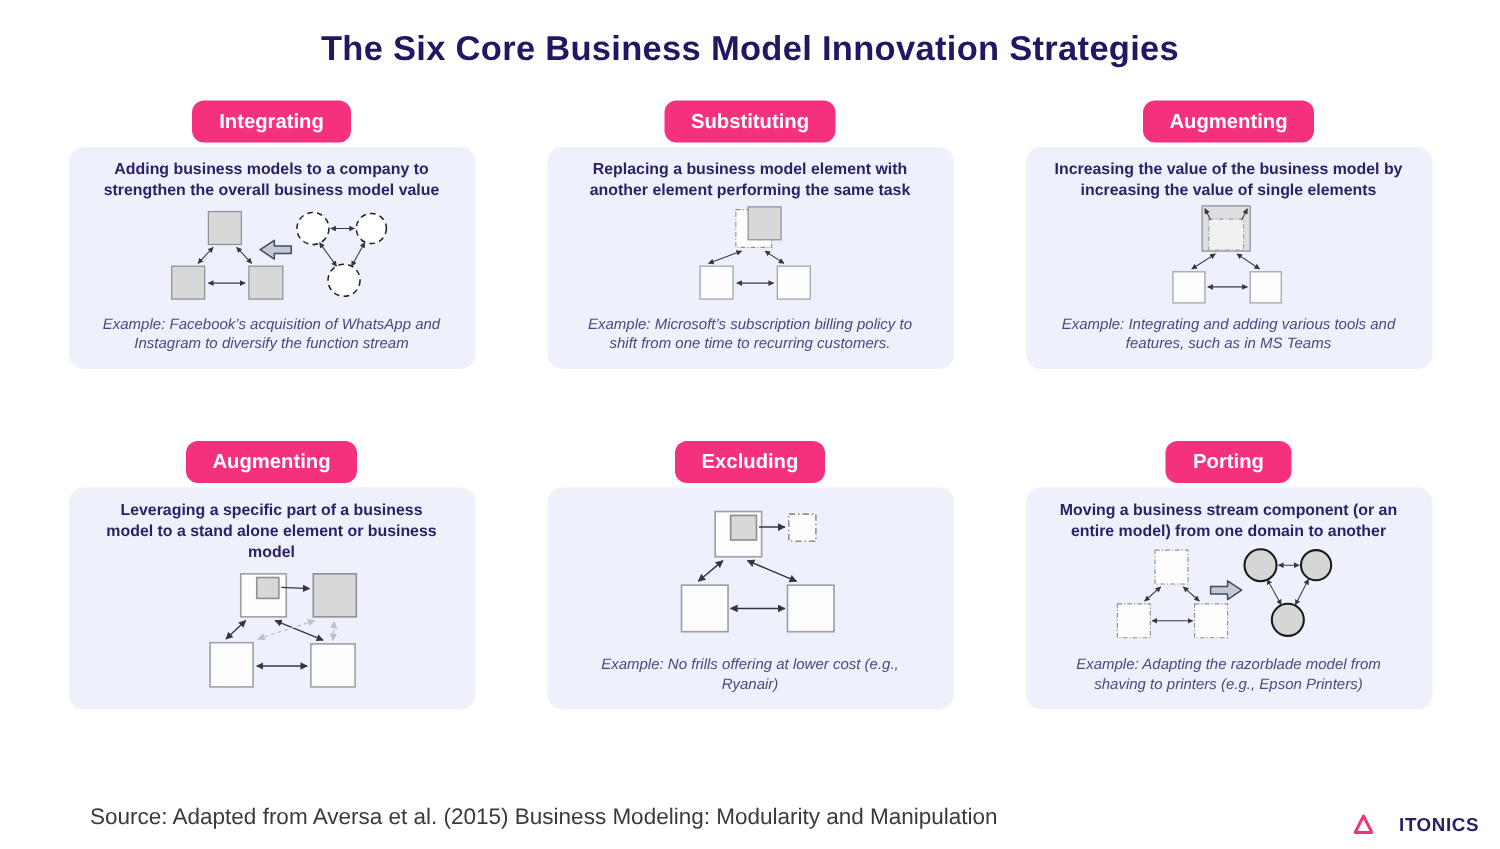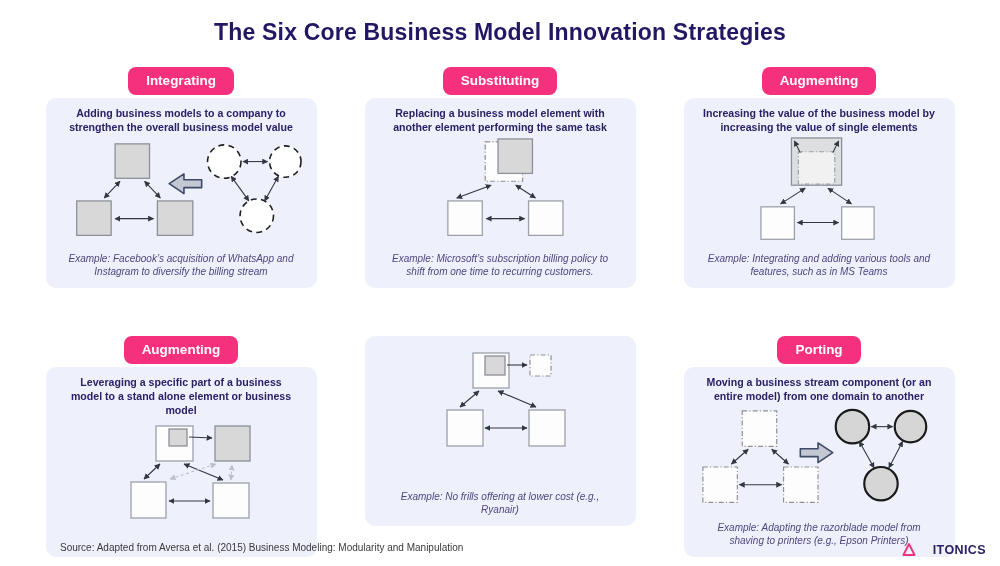--- a/index.html
+++ b/index.html
@@ -22,7 +22,7 @@
     font-size:13.5px; padding:6px 18px; border-radius:8px; line-height:1.2;
   }
   .panel {
-    background:#EEF0FB; border-radius:10px; height:190px; box-sizing:border-box;
+    background:#EEF0FB; border-radius:10px; height:148px; box-sizing:border-box;
     display:flex; flex-direction:column; align-items:center; padding:9px 0 0;
   }
   .desc {

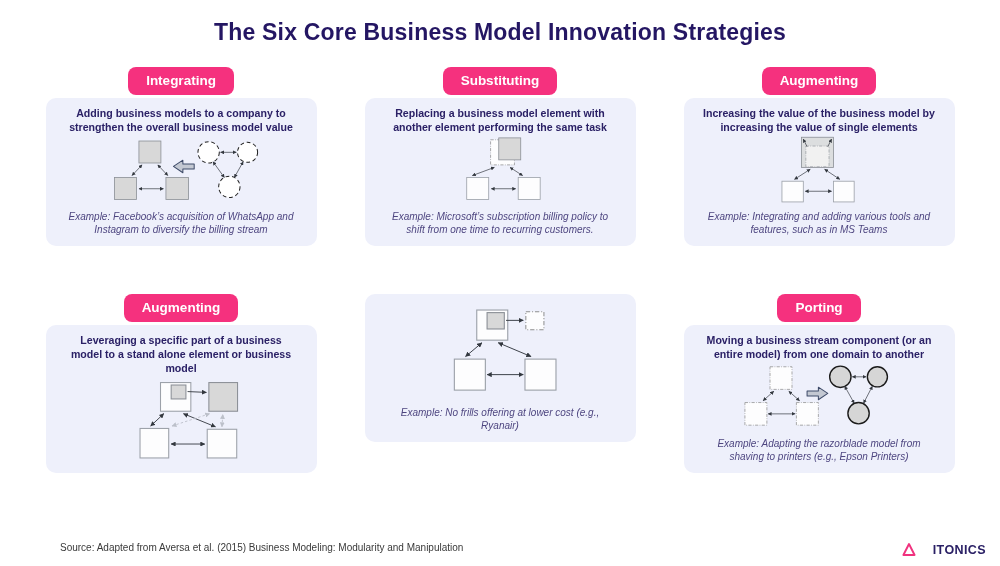--- a/index.html
+++ b/index.html
@@ -93,7 +93,7 @@
           <line class="conn" x1="224" y1="41" x2="210" y2="66" marker-start="url(#ah)" marker-end="url(#ah)"></line>
         </g>
       </svg>
-      <div class="example">Example: Facebook’s acquisition of WhatsApp and Instagram to diversify the billing stream</div>
+      <div class="example">Example: Facebook’s acquisition of WhatsApp and Instagram to diversify the function stream</div>
     </div>
   </div>
 

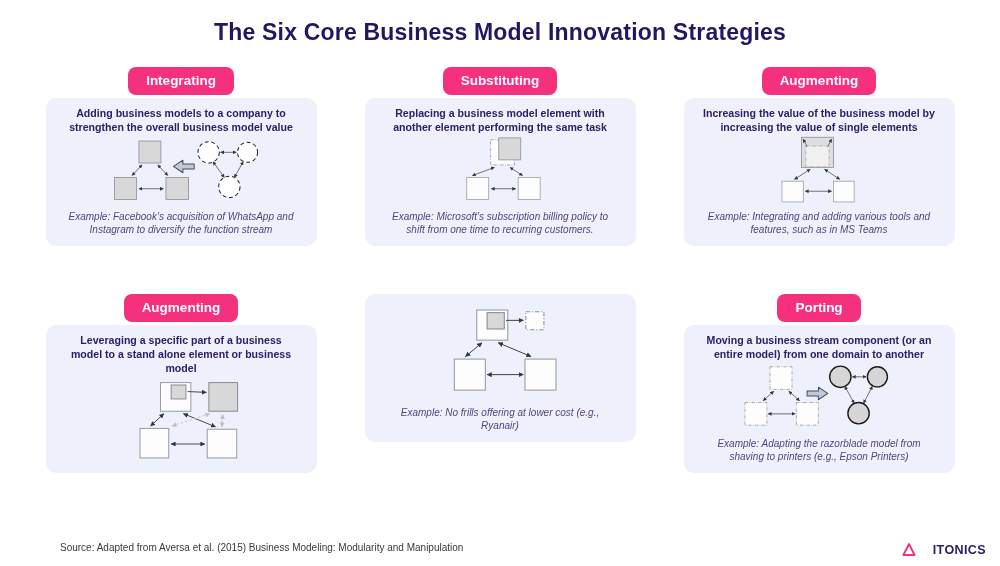--- a/index.html
+++ b/index.html
@@ -160,6 +160,9 @@
   </div>
 
   <div class="cell">
+    <div class="badge-row">
+      <span class="badge">Excluding</span>
+    </div>
     <div class="panel">
       <svg class="diagram" width="250" height="118" viewBox="0 0 250 118">
         <rect class="sq-white" x="98" y="7" width="36" height="35"></rect>

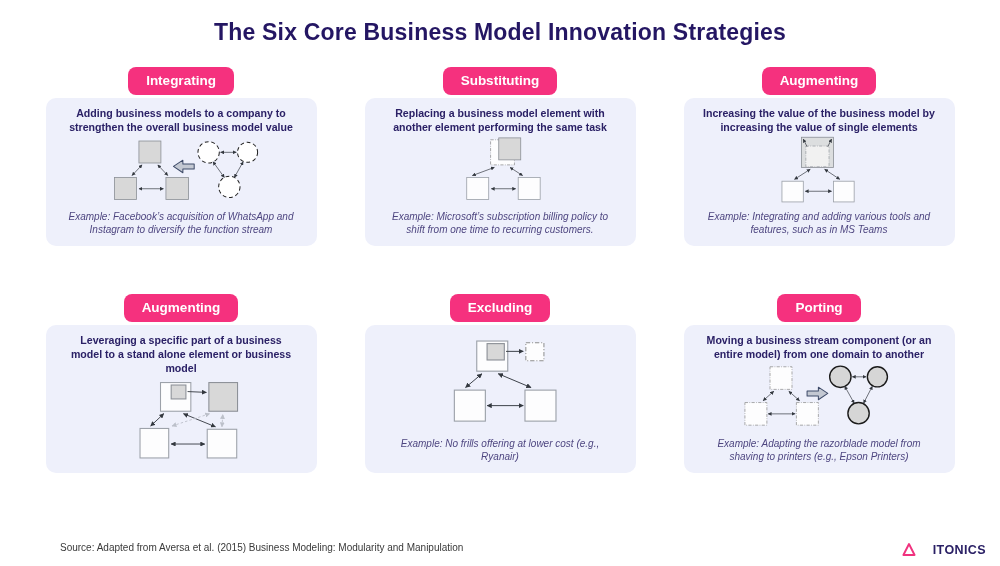--- a/index.html
+++ b/index.html
@@ -34,7 +34,7 @@
     font-style:italic; font-size:10px; color:#4E4680; text-align:center;
     line-height:1.32; margin-top:auto; padding:0 20px 10px;
   }
-  .source { position:absolute; left:60px; bottom:13px; font-size:10px; color:#3A3A3A; }
+  .source { position:absolute; left:60px; bottom:13px; font-size:15px; color:#3A3A3A; }
   .logo { position:absolute; right:14px; bottom:9px; display:flex; align-items:center; gap:17px; }
   .logo-text { font-size:12.5px; font-weight:bold; color:#2A2065; letter-spacing:0.4px; }
 

